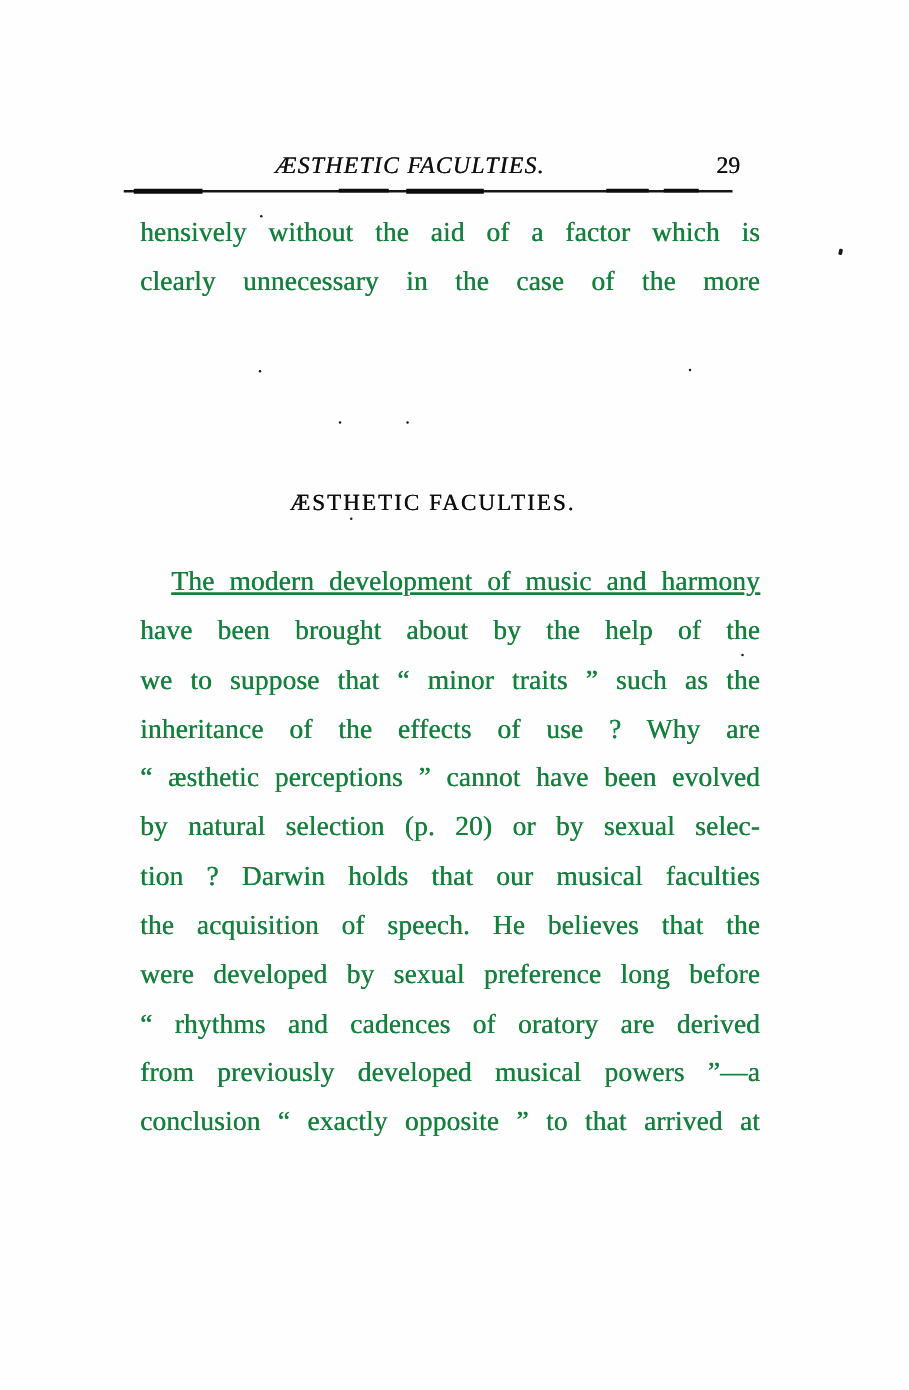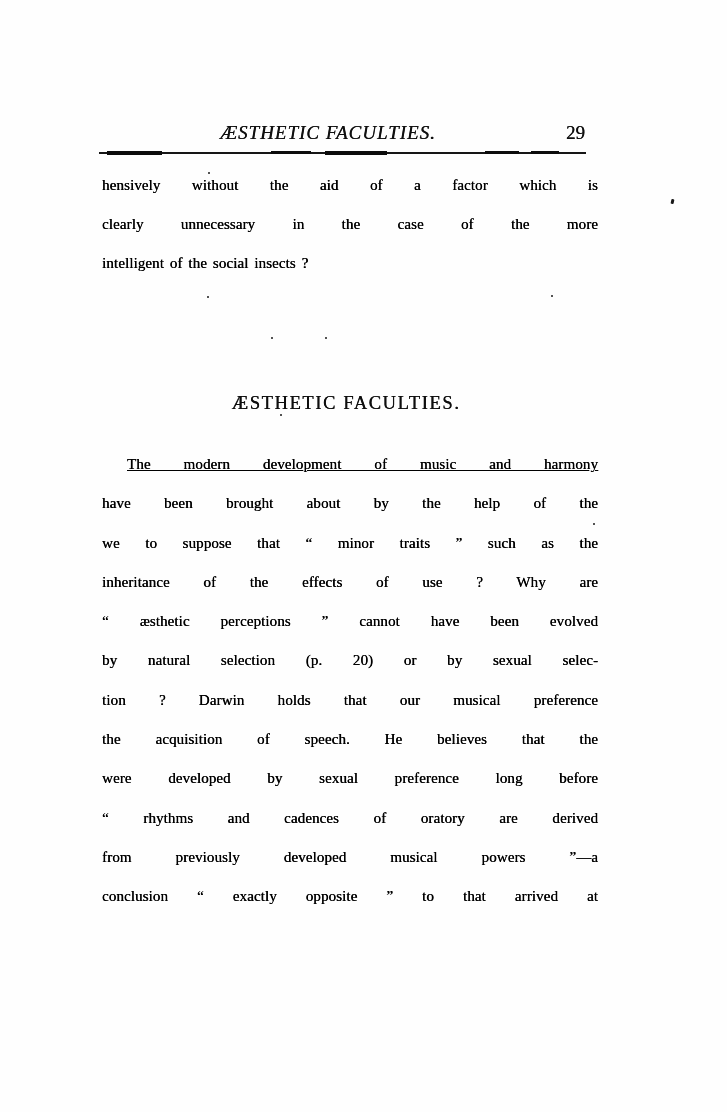--- a/index.html
+++ b/index.html
@@ -30,8 +30,9 @@
   }
   .page-number {
     position: absolute;
-    left: 566px; top: 121px;
+    left: 552px; top: 121px;
     width: 40px;
+    text-align: right;
     font-size: 19px;
     line-height: 24px;
     color: #101010;

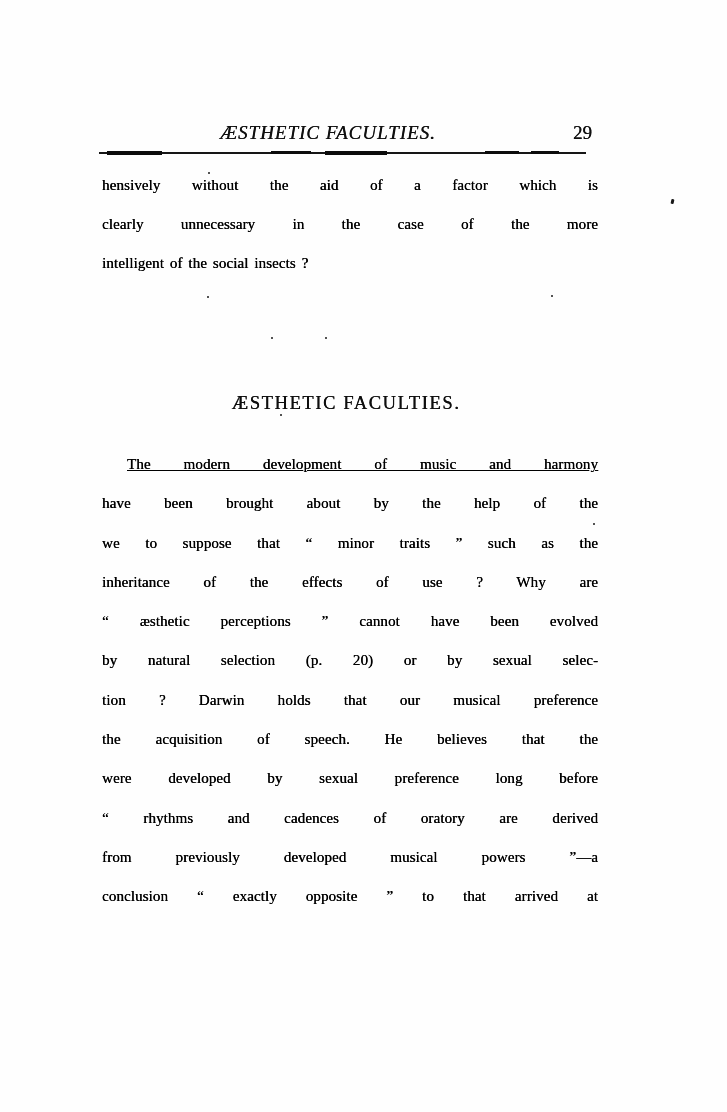--- a/index.html
+++ b/index.html
@@ -54,12 +54,12 @@
   
   .para {
     position: absolute;
-    left: 102px;
+    left: 112px;
     width: 496px;
-    font-size: 15px;
+    font-size: 22px;
     letter-spacing: 0.1px;
     word-spacing: 2px;
-    color: #000000;
+    color: #15803d;
     text-shadow: 0.3px 0 currentColor;
   }
   .para-intro { top: 166px; line-height: 39px; }

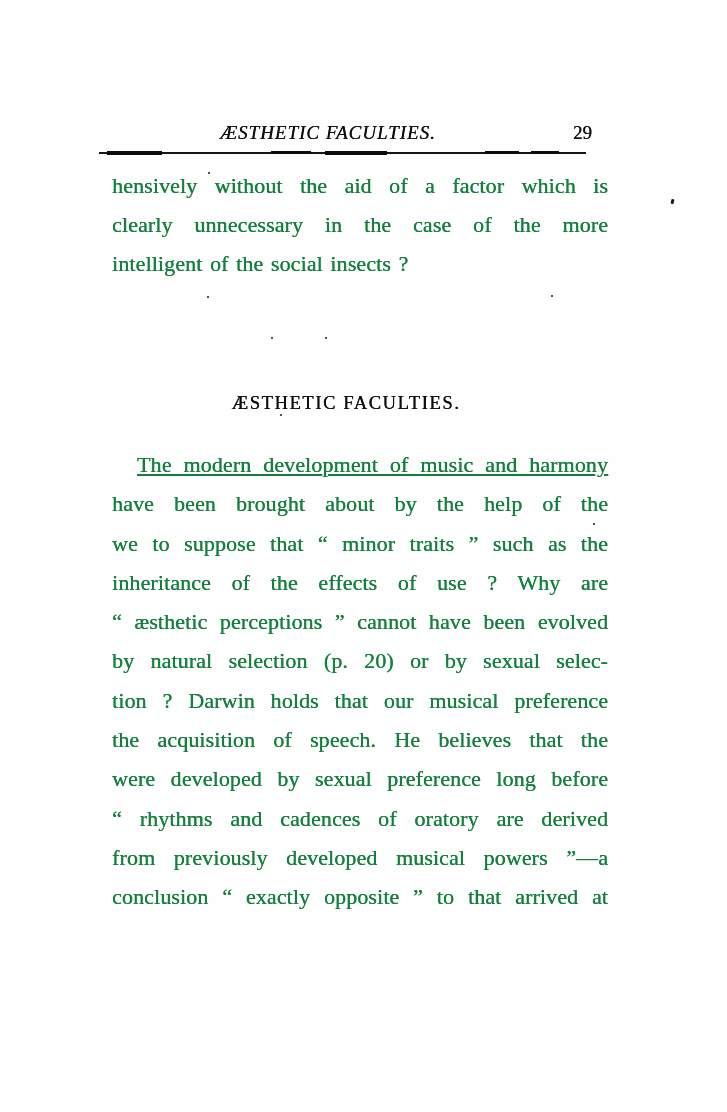--- a/index.html
+++ b/index.html
@@ -109,7 +109,6 @@
   <section class="para para-intro">
     <div class="line just">hensively without the aid of a factor which is</div>
     <div class="line just">clearly unnecessary in the case of the more</div>
-    <div class="line">intelligent of the social insects ?</div>
   </section>
 
   <h2 class="section-heading">ÆSTHETIC FACULTIES.</h2>

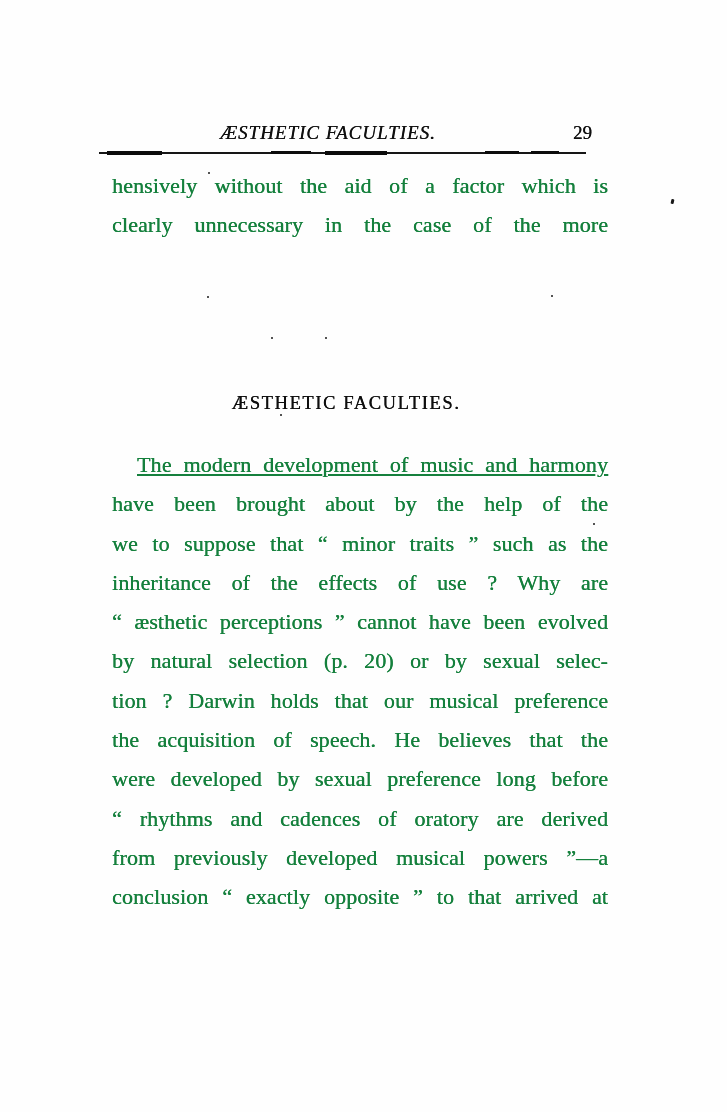--- a/index.html
+++ b/index.html
@@ -120,7 +120,7 @@
     <div class="line just">inheritance of the effects of use ? Why are</div>
     <div class="line just">“ æsthetic perceptions ” cannot have been evolved</div>
     <div class="line just">by natural selection (p. 20) or by sexual selec-</div>
-    <div class="line just">tion ? Darwin holds that our musical preference</div>
+    <div class="line just">tion ? Darwin holds that our musical faculties</div>
     <div class="line just">the acquisition of speech. He believes that the</div>
     <div class="line just">were developed by sexual preference long before</div>
     <div class="line just">“ rhythms and cadences of oratory are derived</div>

